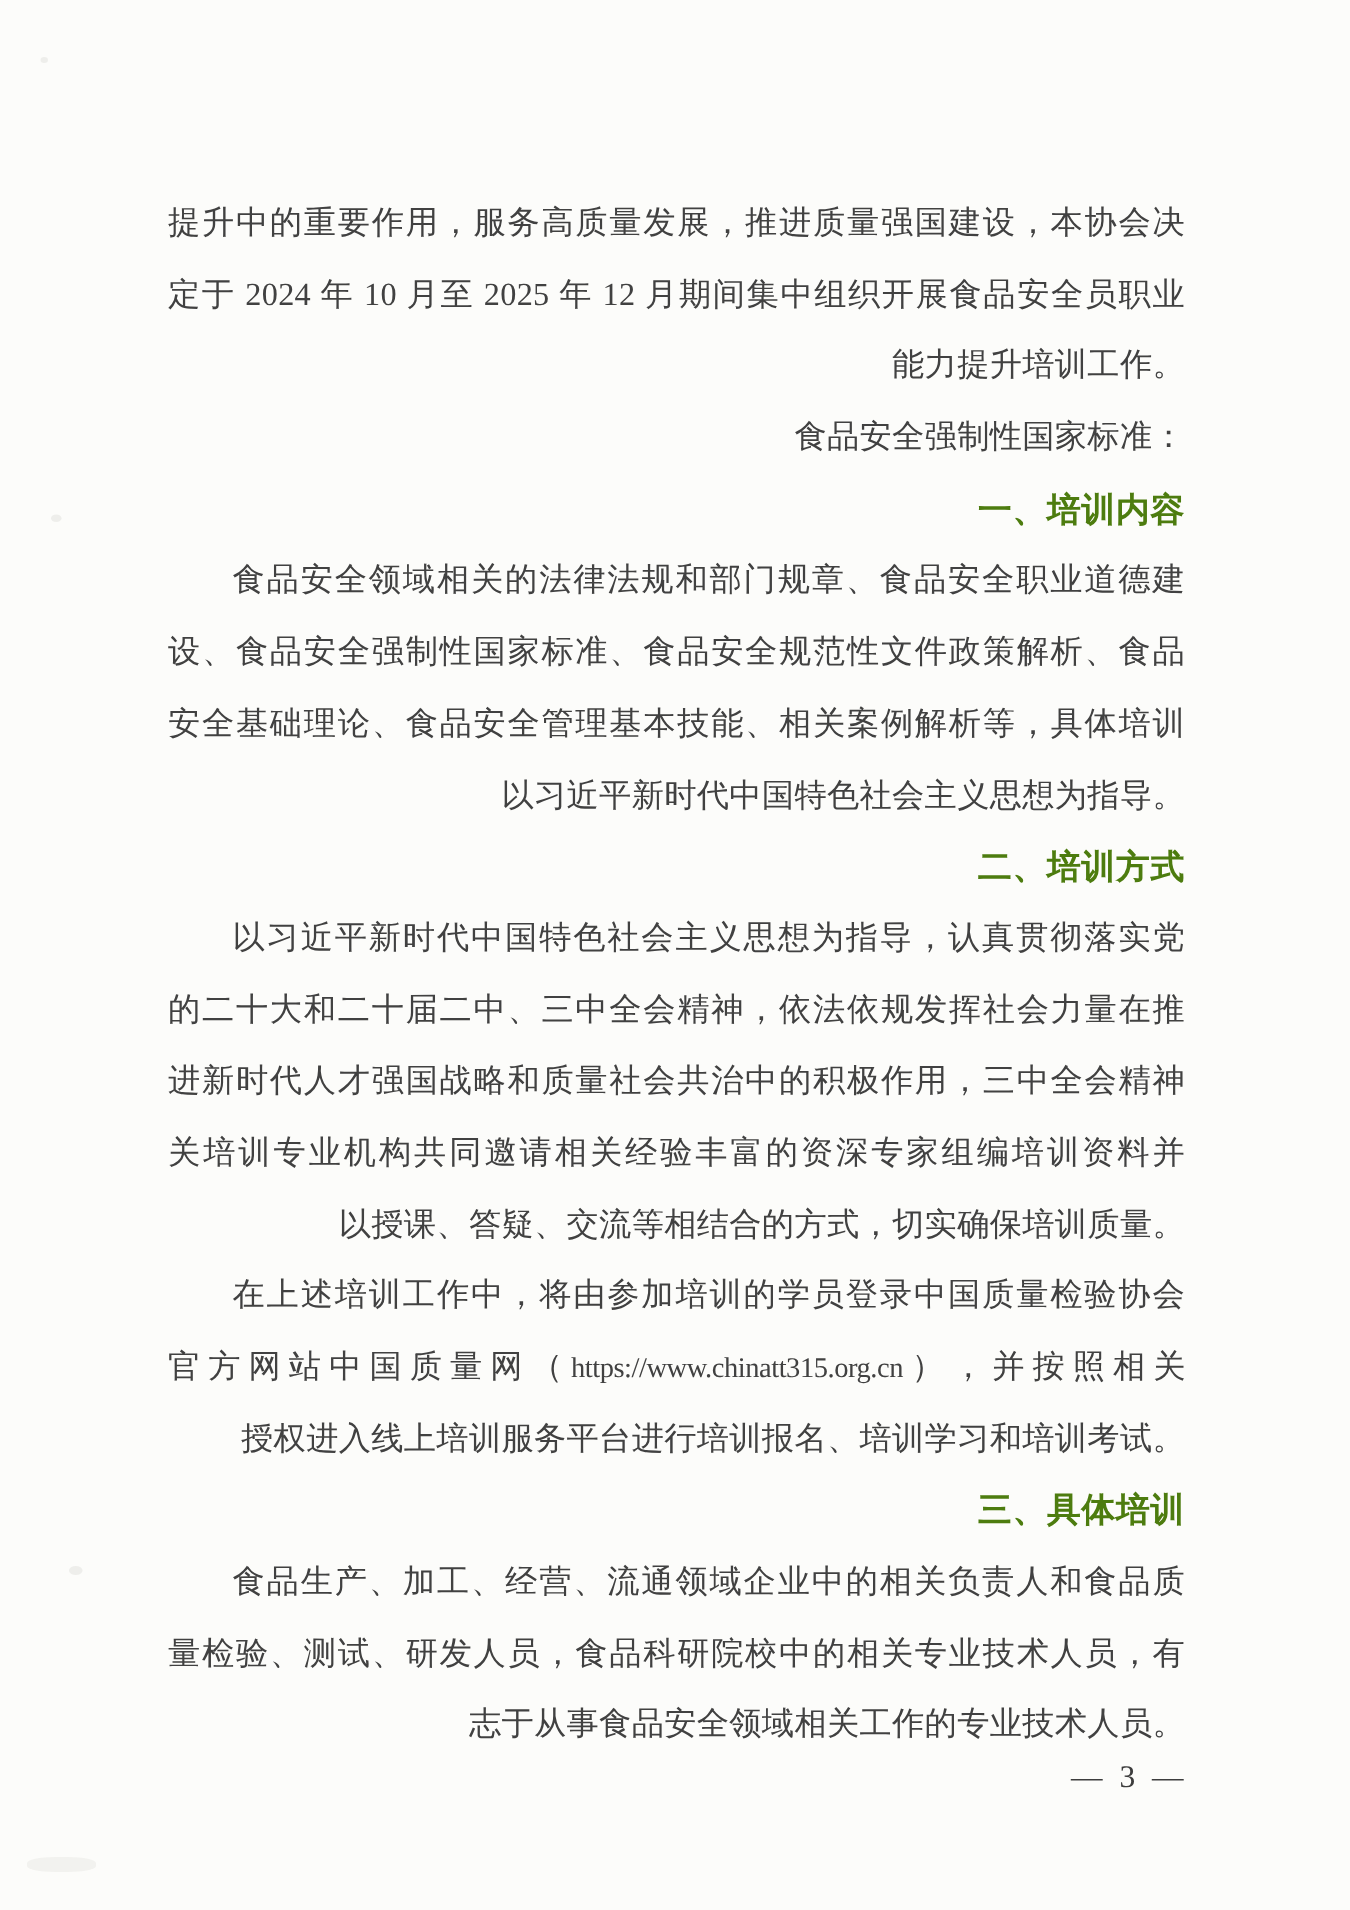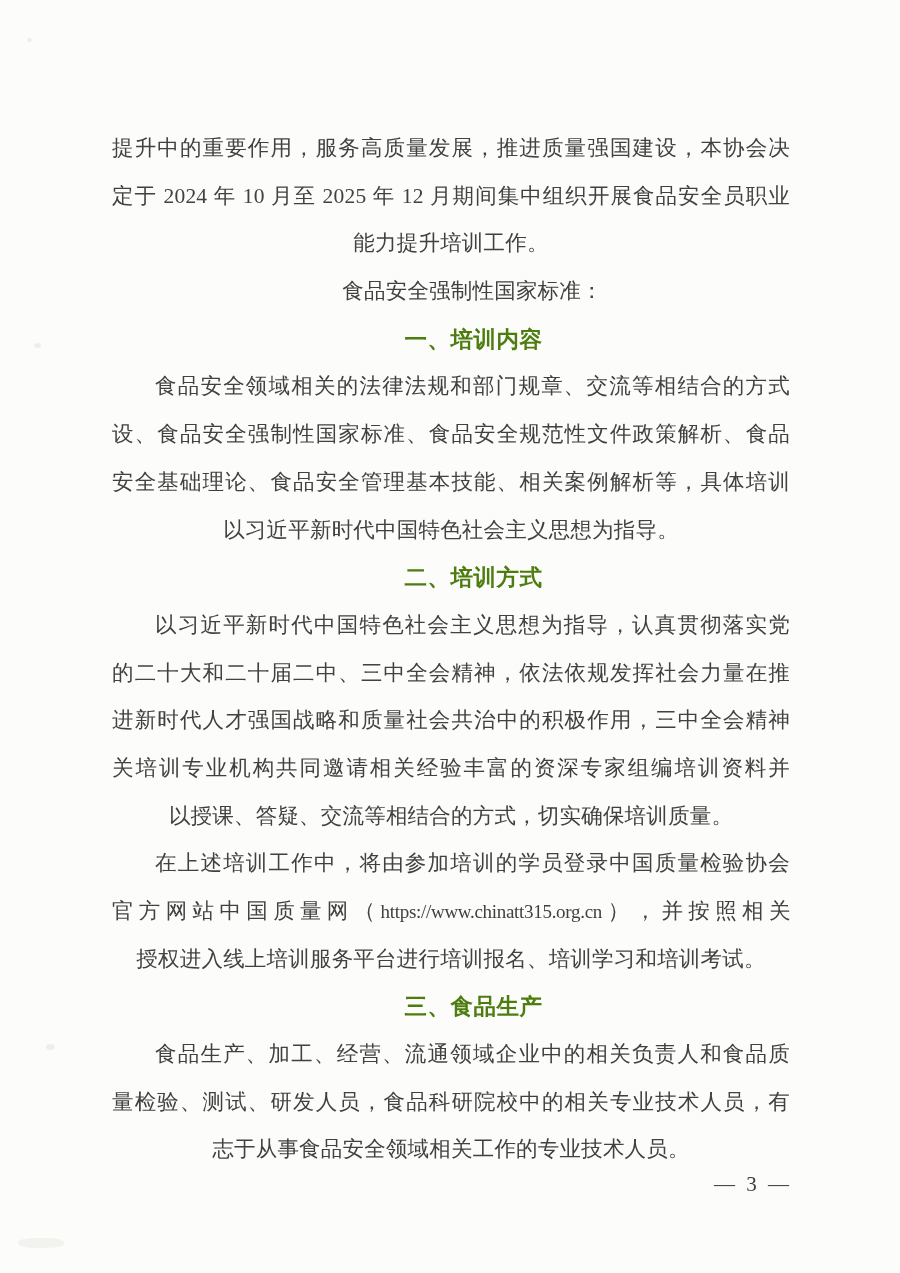--- a/index.html
+++ b/index.html
@@ -26,7 +26,7 @@
     line-height: 47.7px;
     height: 47.7px;
     overflow: hidden;
-    text-align: center;
+    text-align: right;
     letter-spacing: 0.2px;
     white-space: pre-wrap;
   }

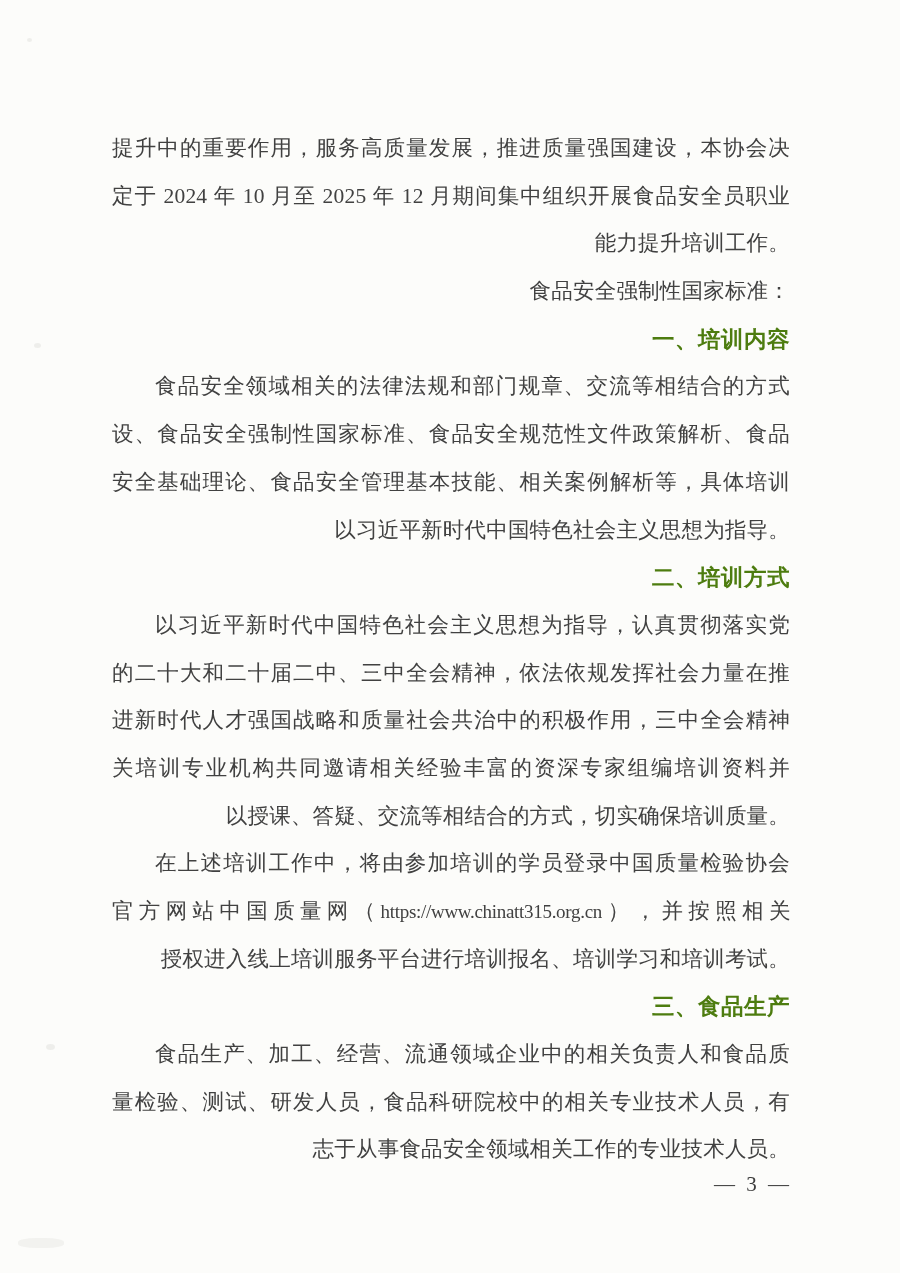--- a/index.html
+++ b/index.html
@@ -85,7 +85,7 @@
   <div class="line">能力提升培训工作。</div>
   <div class="line ind">食品安全强制性国家标准：</div>
   <div class="line heading ind">一、培训内容</div>
-  <div class="line j ind">食品安全领域相关的法律法规和部门规章、交流等相结合的方式</div>
+  <div class="line j ind">食品安全领域相关的法律法规和部门规章、食品安全职业道德建</div>
   <div class="line j">设、食品安全强制性国家标准、食品安全规范性文件政策解析、食品</div>
   <div class="line j">安全基础理论、食品安全管理基本技能、相关案例解析等，具体培训</div>
   <div class="line">以习近平新时代中国特色社会主义思想为指导。</div>

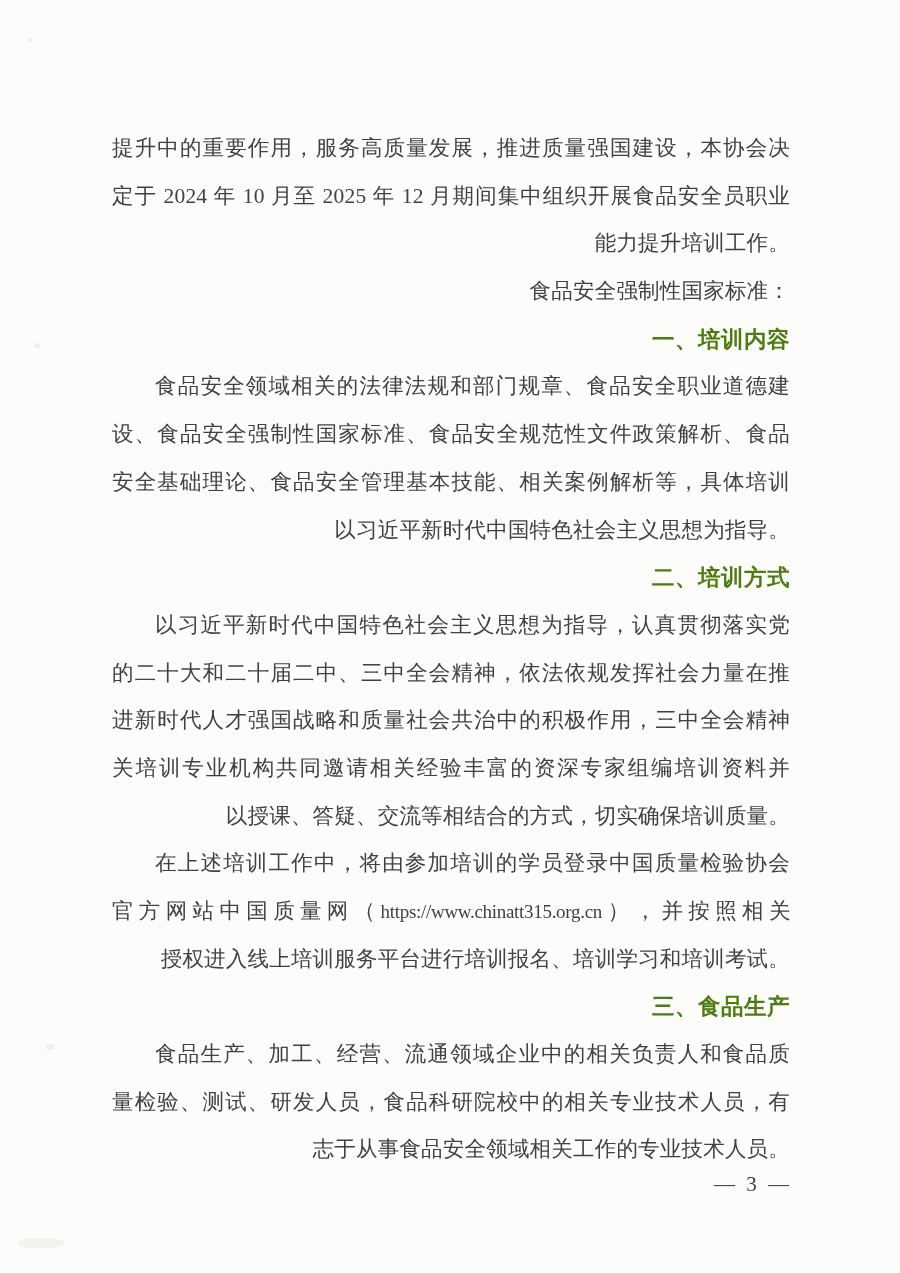--- a/index.html
+++ b/index.html
@@ -98,7 +98,7 @@
   <div class="line j ind">在上述培训工作中，将由参加培训的学员登录中国质量检验协会</div>
   <div class="line j tight"><span>官方网站中国质量网（</span><span class="url">https://www.chinatt315.org.cn</span><span>），并按照相关</span></div>
   <div class="line">授权进入线上培训服务平台进行培训报名、培训学习和培训考试。</div>
-  <div class="line heading ind">三、食品生产</div>
+  <div class="line heading ind">三、具体培训</div>
   <div class="line j ind">食品生产、加工、经营、流通领域企业中的相关负责人和食品质</div>
   <div class="line j">量检验、测试、研发人员，食品科研院校中的相关专业技术人员，有</div>
   <div class="line">志于从事食品安全领域相关工作的专业技术人员。</div>

